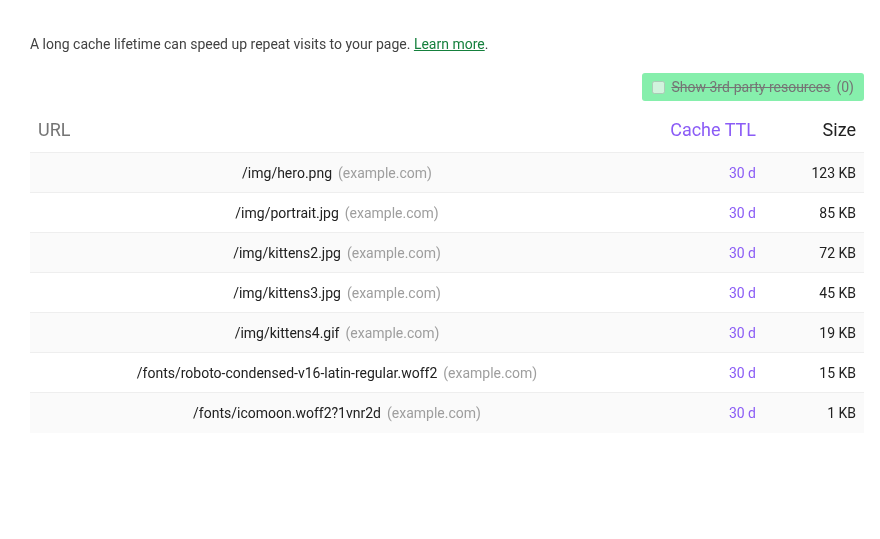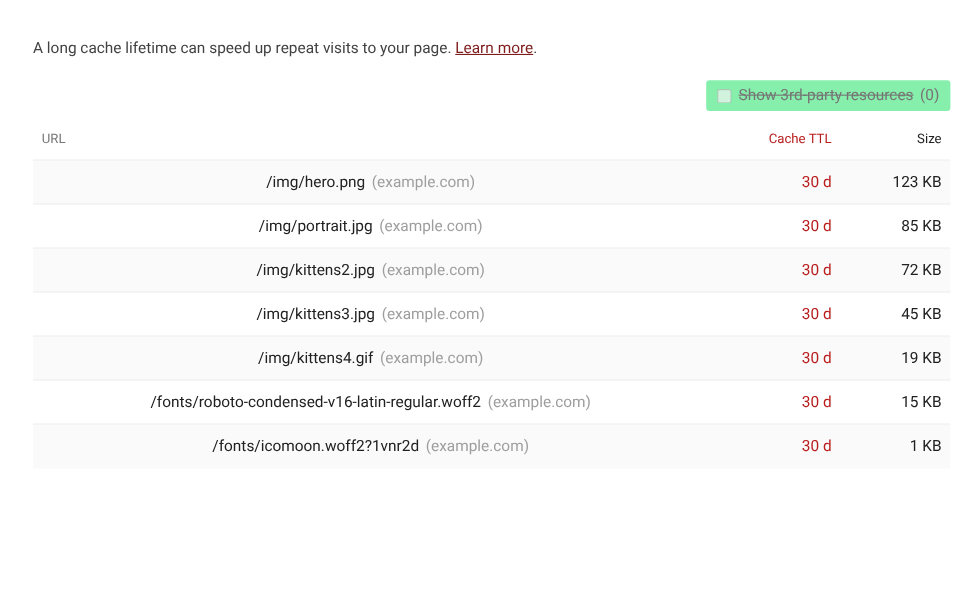--- a/index.html
+++ b/index.html
@@ -49,7 +49,7 @@
       line-height: 1.5;
     }
     .learn-more {
-      color: #7f1d1d;
+      color: #15803d;
       text-decoration: underline;
       cursor: pointer;
     }

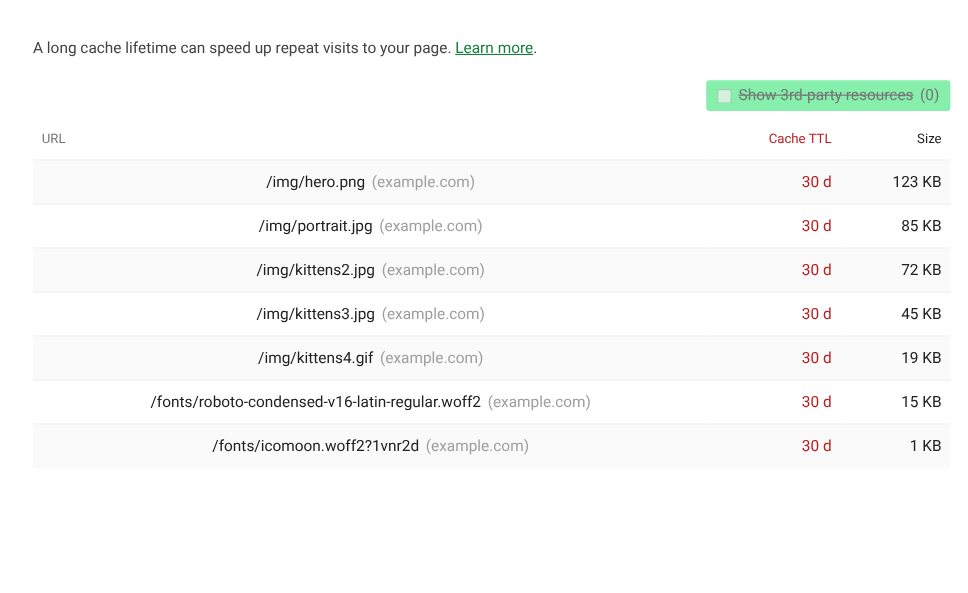--- a/index.html
+++ b/index.html
@@ -88,7 +88,7 @@
       font-weight: 400;
       color: #757575;
       padding: 12px 8px 12px 8px;
-      font-size: 12px;
+      font-size: 18px;
     }
     thead th:first-child { text-align: left; padding-left: 8px; }
     tbody tr {

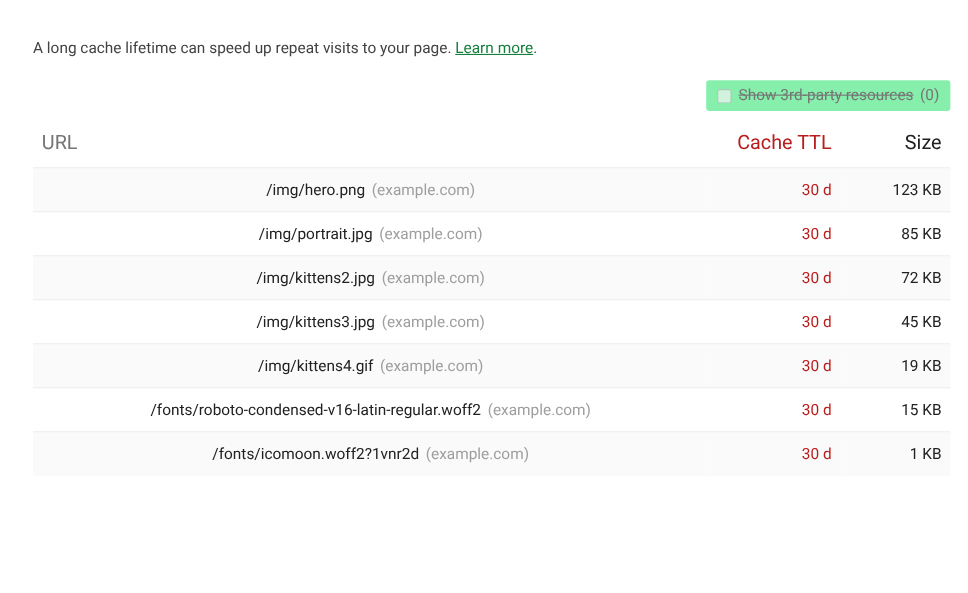--- a/index.html
+++ b/index.html
@@ -103,7 +103,7 @@
       font-size: 14px;
     }
     .col-url { text-align: center; }
-    .col-ttl { text-align: right; width: 120px; color: #b91c1c; }
+    .col-ttl { text-align: right; width: 120px; color: #8b5cf6; }
     .col-size { text-align: right; width: 100px; color: #212121; }
     .url-path { color: #212121; }
     .url-origin { color: #9e9e9e; margin-left: 6px; }

